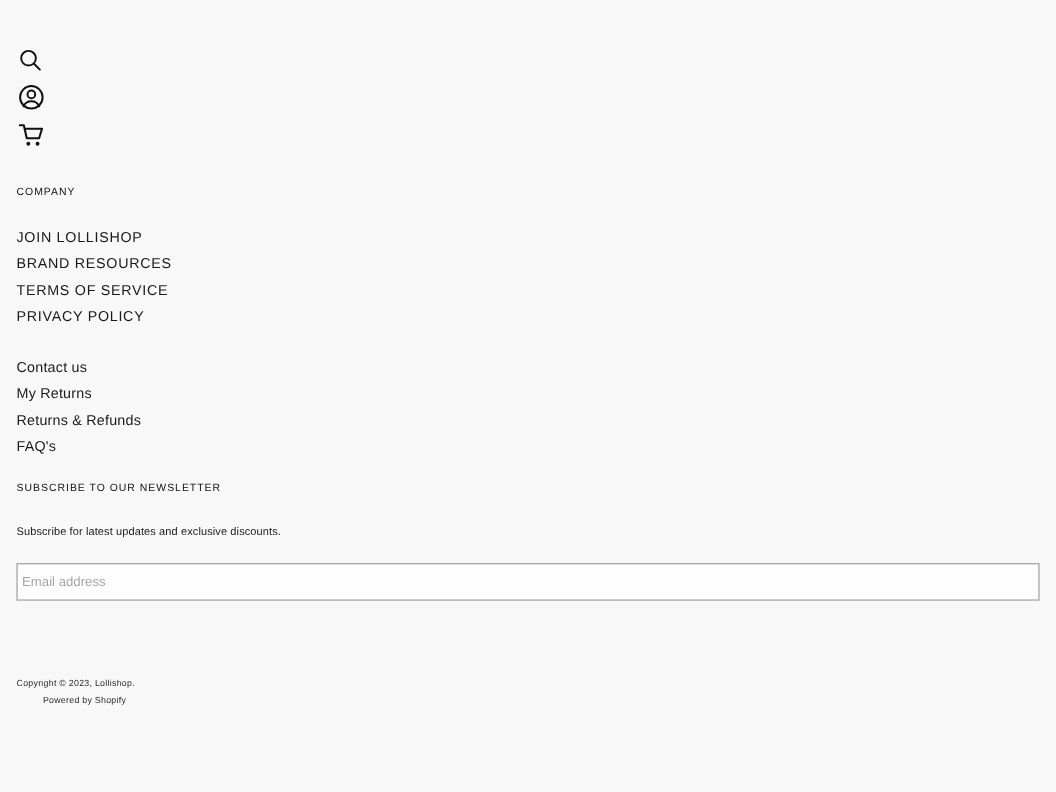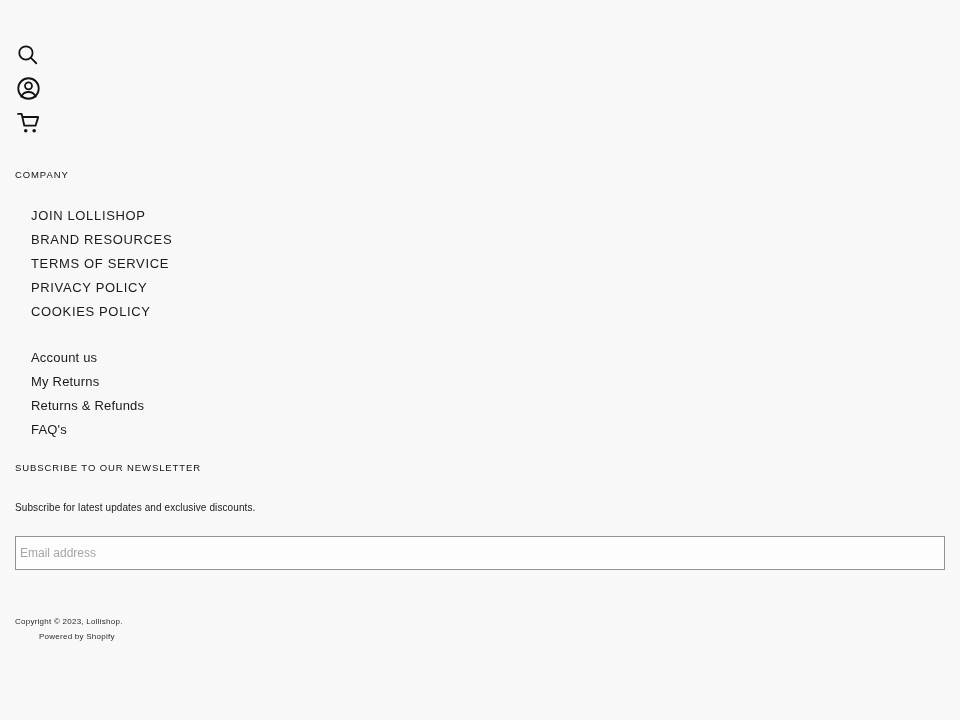--- a/index.html
+++ b/index.html
@@ -62,7 +62,7 @@
 
   .link-list {
     list-style: none;
-    margin: 16px;
+    margin: 0;
     padding: 0;
   }
   .link-list li { margin: 0; }

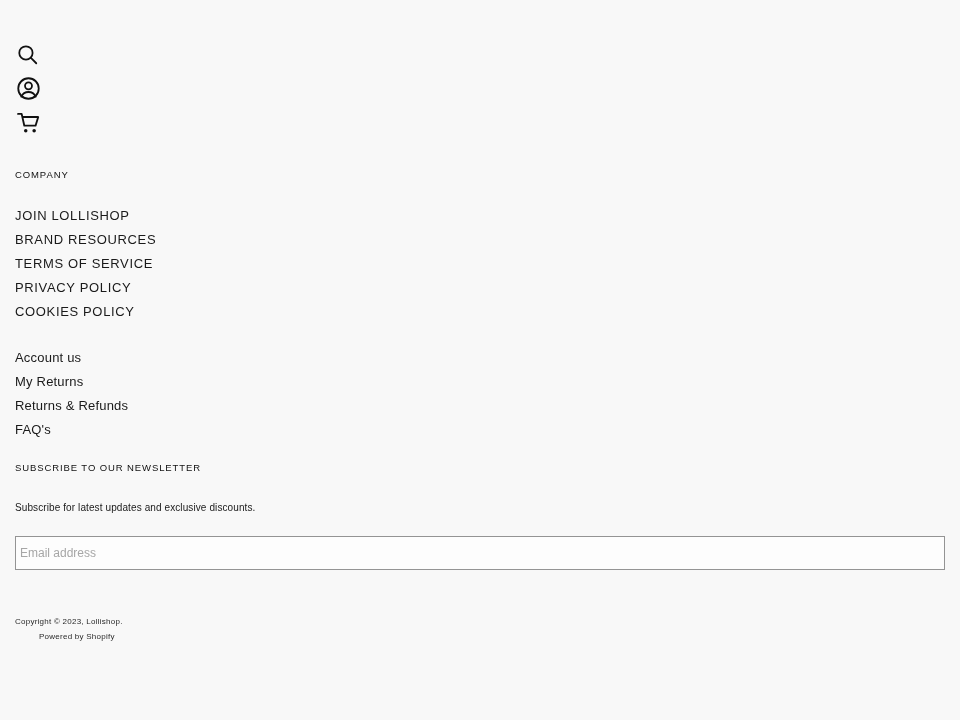--- a/index.html
+++ b/index.html
@@ -197,9 +197,6 @@
         <li>
           <a href="#">PRIVACY POLICY</a>
         </li>
-        <li>
-          <a href="#">COOKIES POLICY</a>
-        </li>
       </ul>
     </div>
 

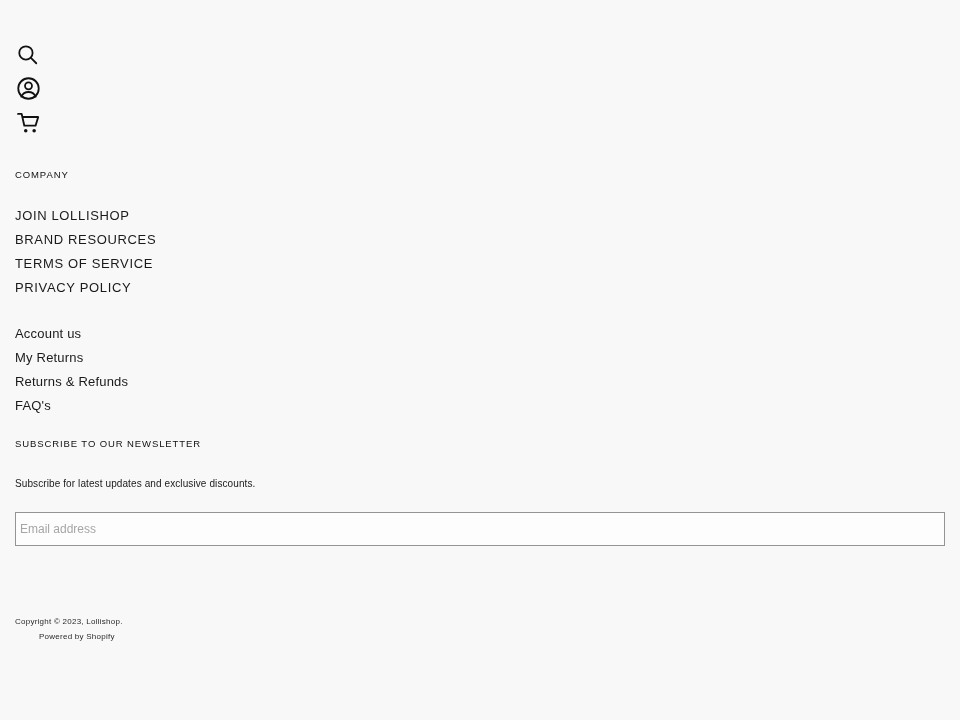--- a/index.html
+++ b/index.html
@@ -203,7 +203,7 @@
     <div class="block-customer">
       <ul class="link-list links-customer">
         <li>
-          <a href="#">Account us</a>
+          <a href="#">Contact us</a>
         </li>
         <li>
           <a href="#">My Returns</a>

